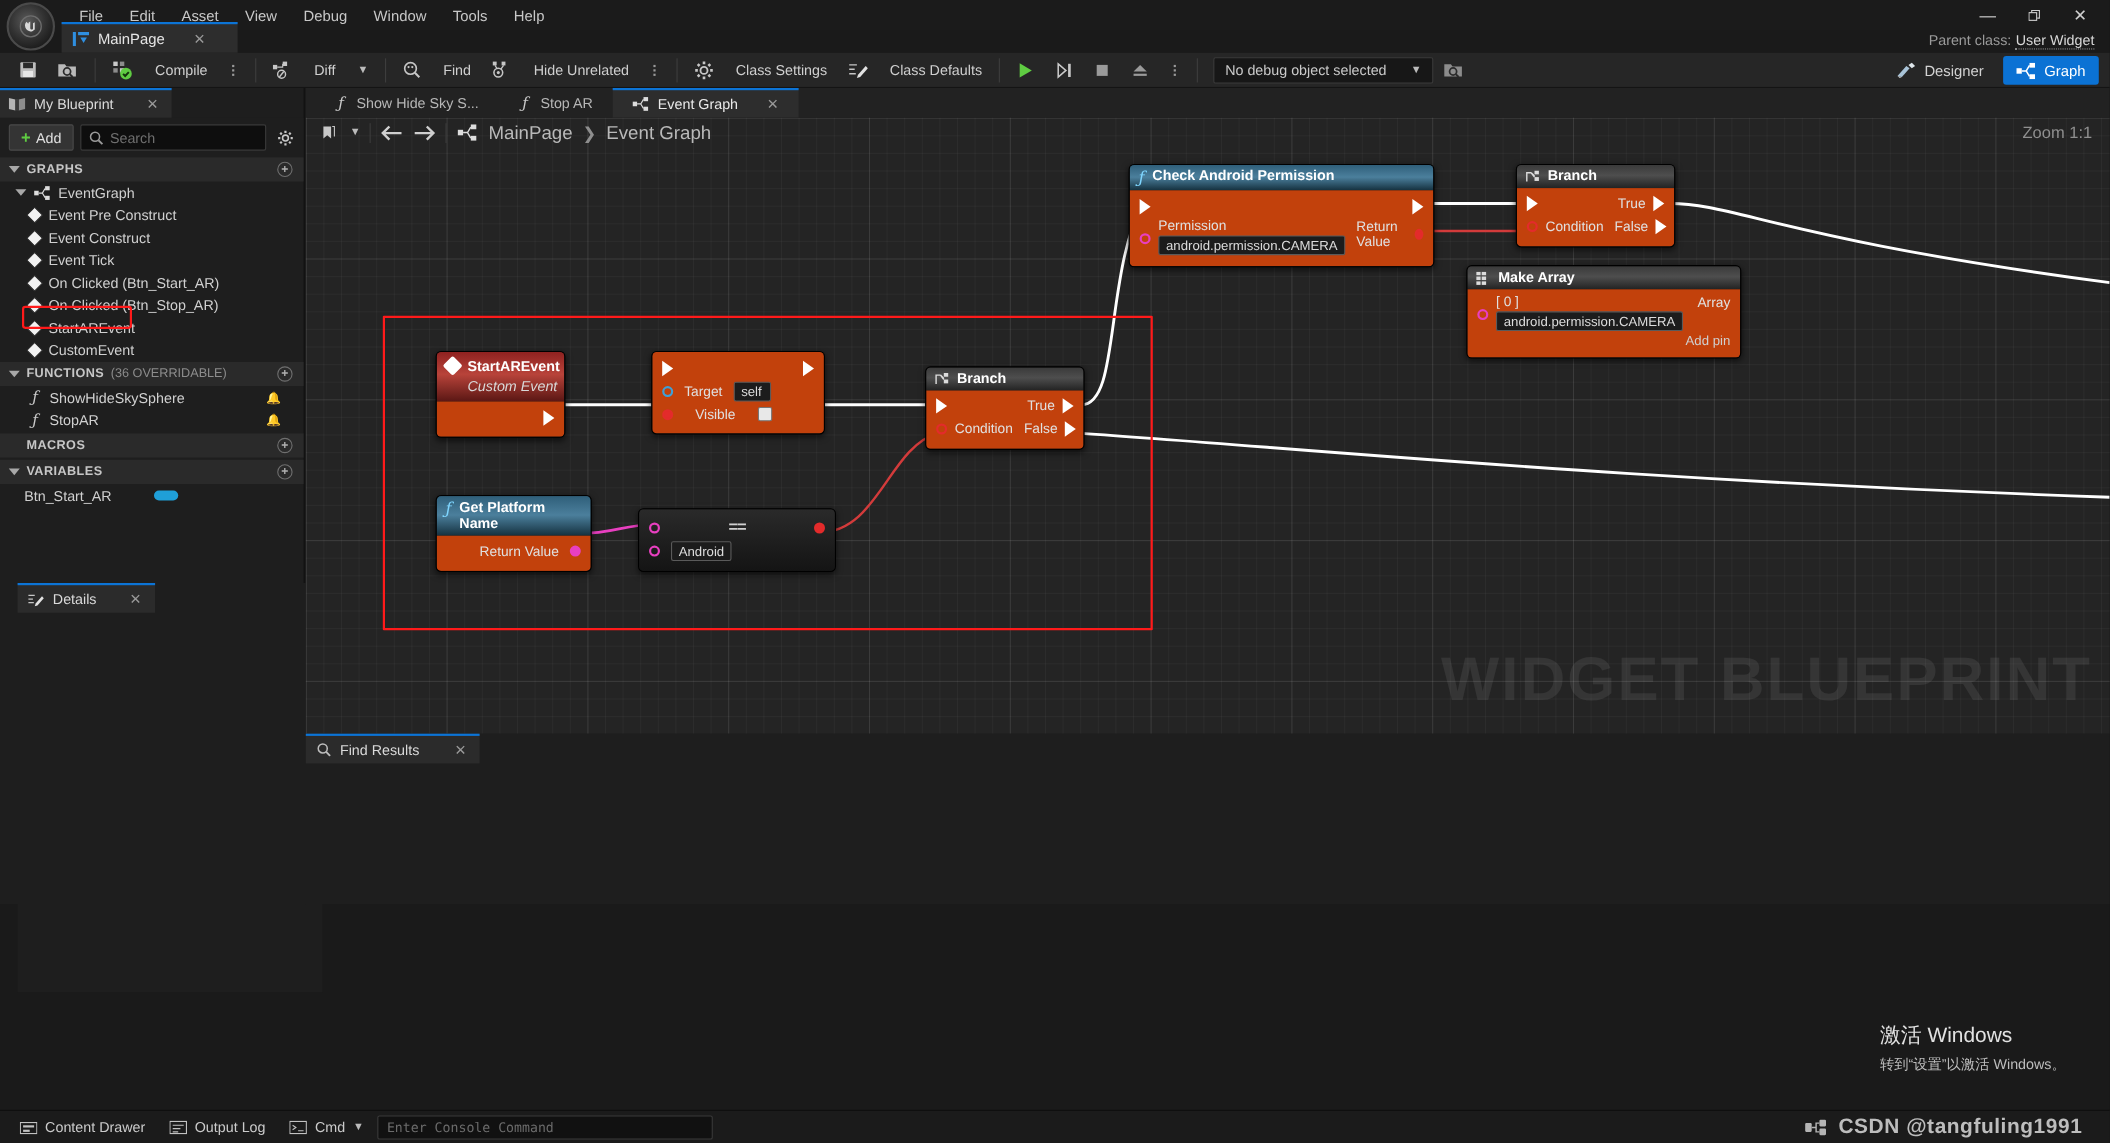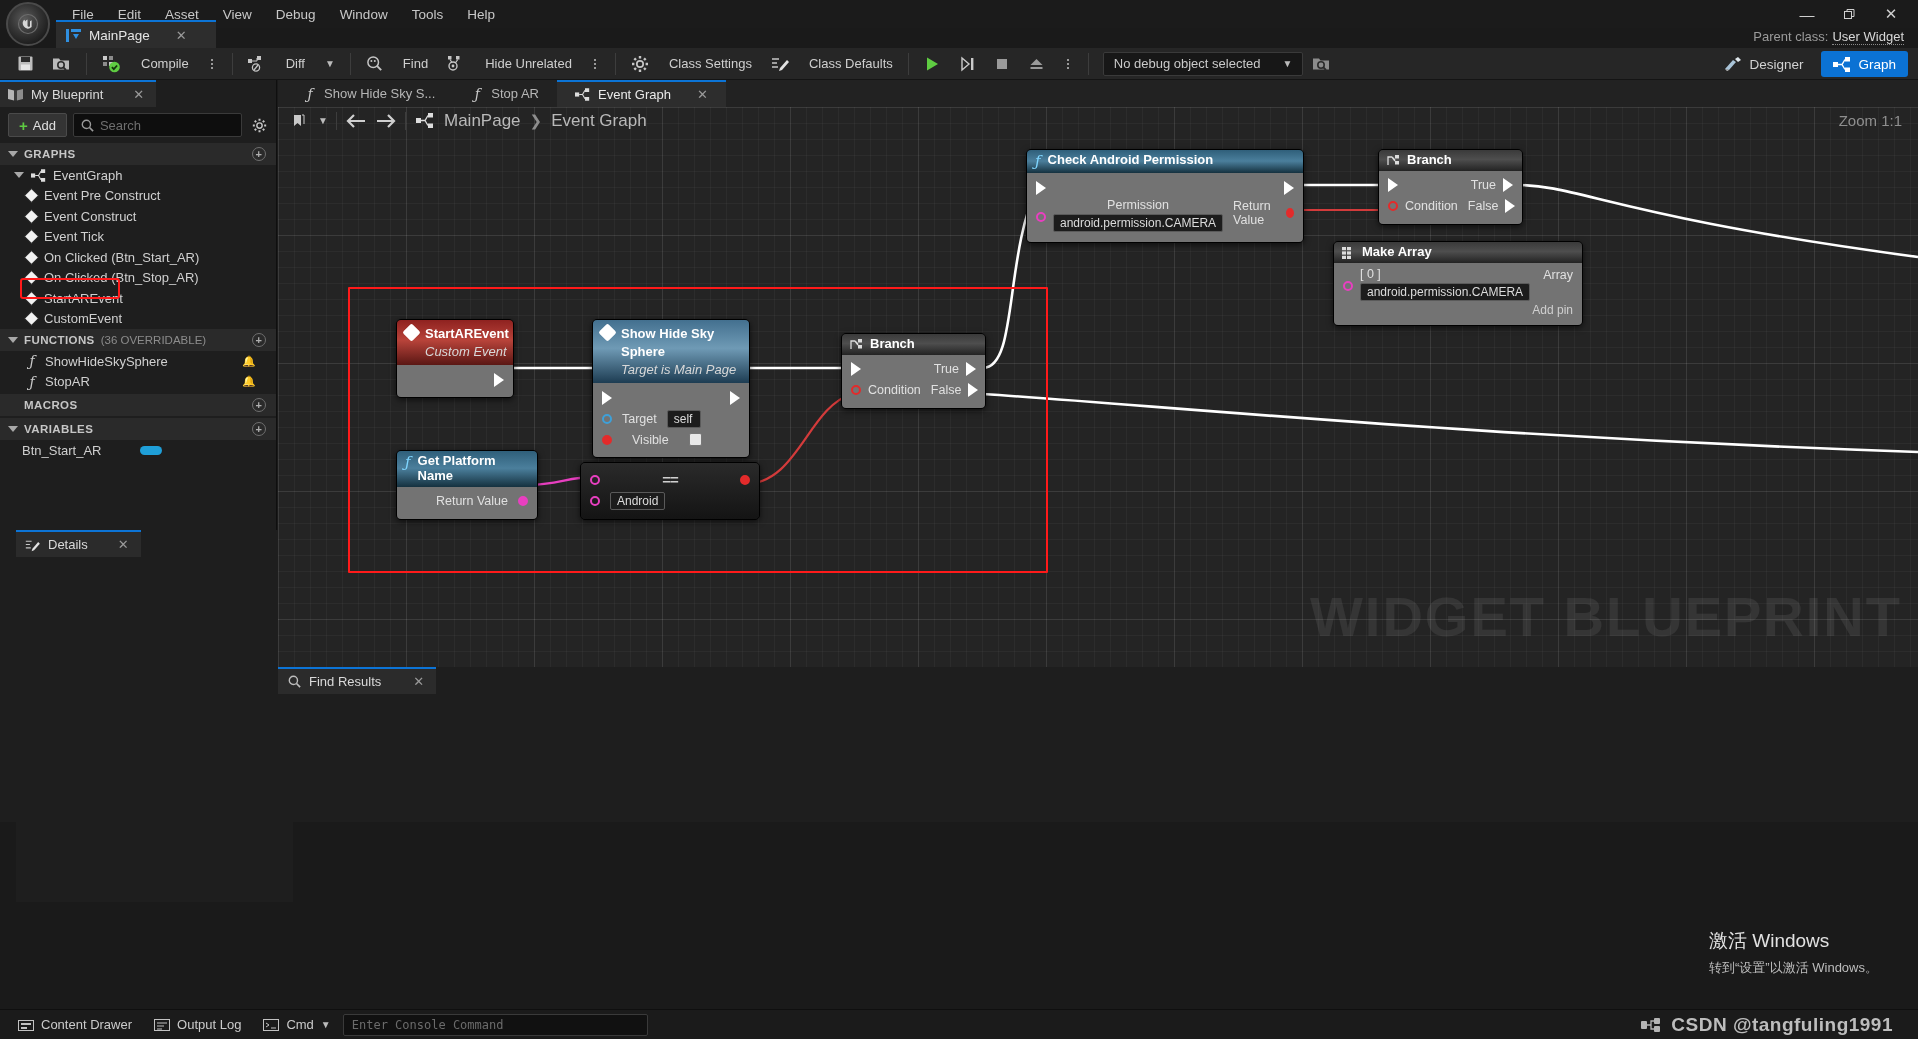--- a/index.html
+++ b/index.html
@@ -223,7 +223,7 @@
     font-family: "DejaVu Serif", serif; font-style: italic; color: #7fd6ff;
     font-size: 15px; margin-top: -1px;
   }
-  .node-body { background: #737373; padding: 4px 0 7px; }
+  .node-body { background: #c2410c; padding: 4px 0 7px; }
   .pin-row {
     display: flex; align-items: center; justify-content: space-between;
     min-height: 21px; padding: 0 9px; gap: 10px; font-size: 12.5px; color: #e0e0e0;

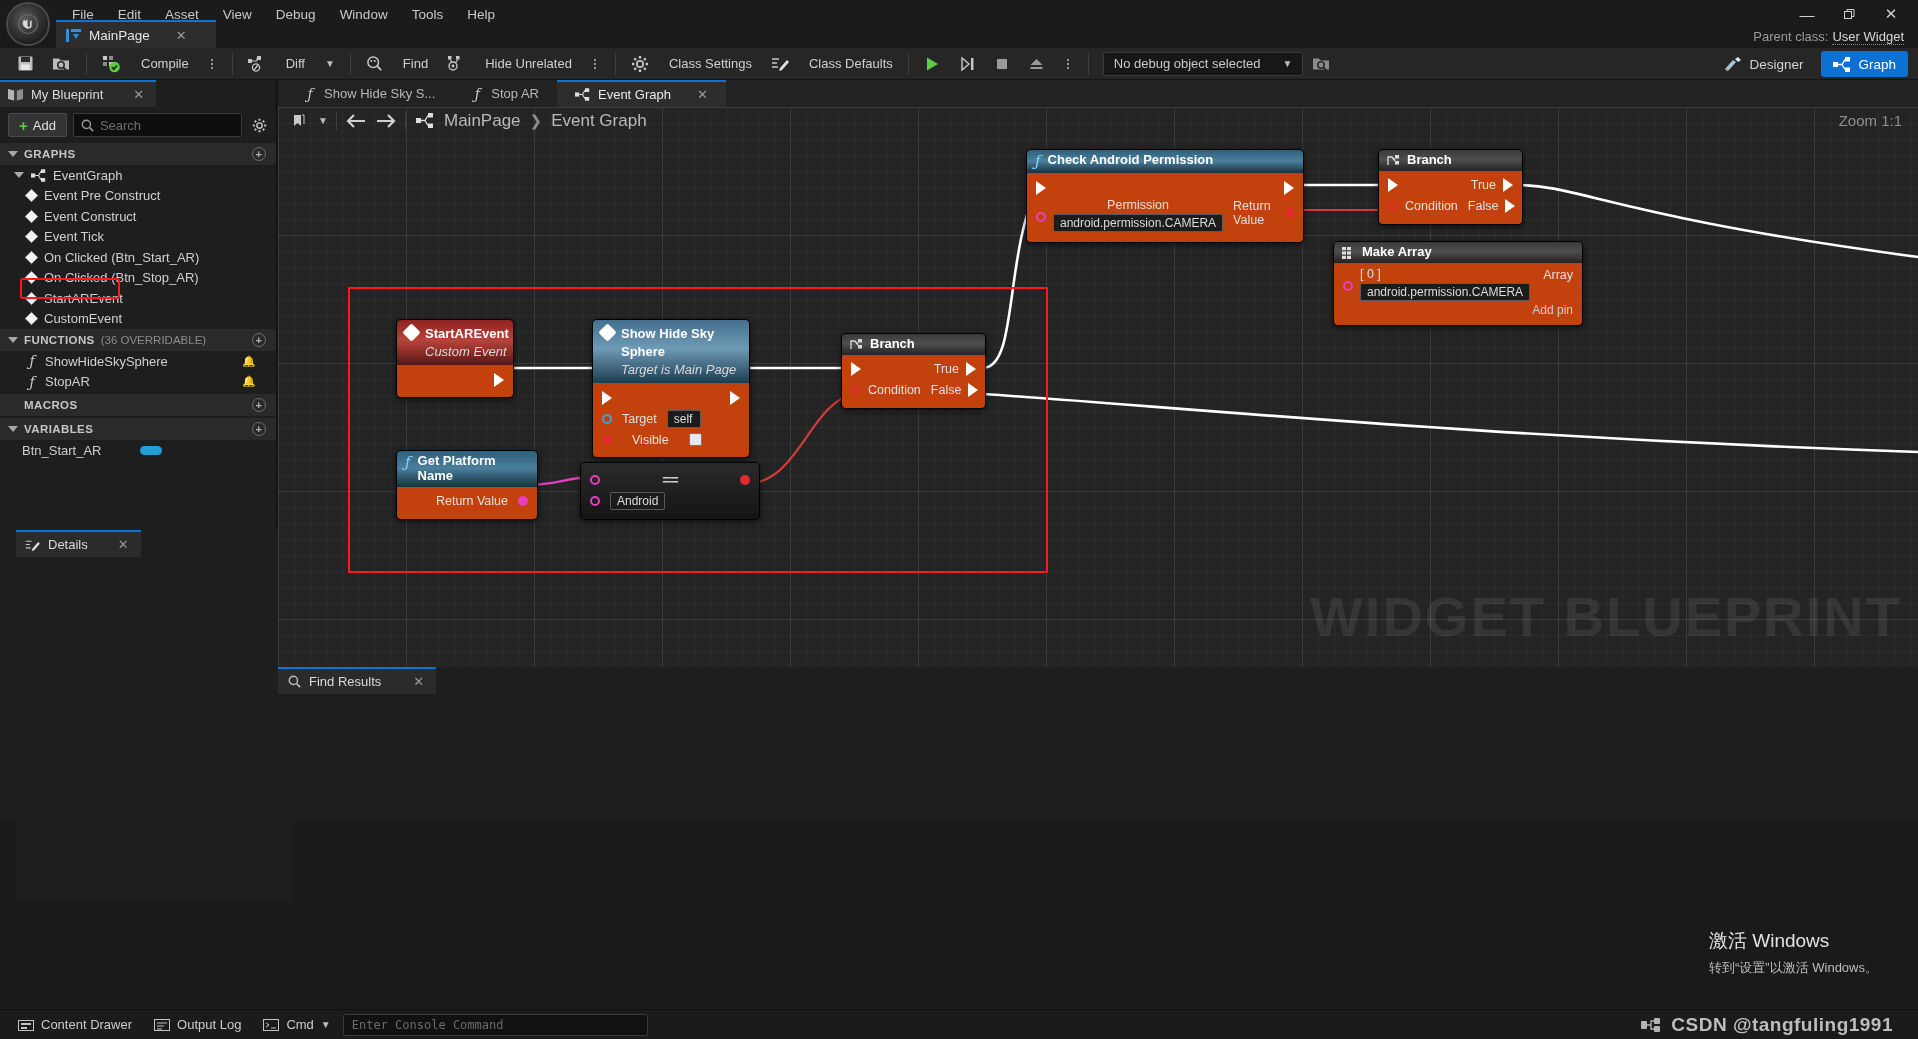--- a/index.html
+++ b/index.html
@@ -850,7 +850,7 @@
         <div class="pin-row" style="align-items:flex-start;">
           <span class="pin-l" style="align-items:flex-start;">
             <span class="dot magentah" style="margin-top:14px;"></span>
-            <span style="display:flex;flex-direction:column;gap:2px;text-align:center;">
+            <span style="display:flex;flex-direction:column;gap:2px;">
               <span>Permission</span>
               <span class="val-field">android.permission.CAMERA</span>
             </span>

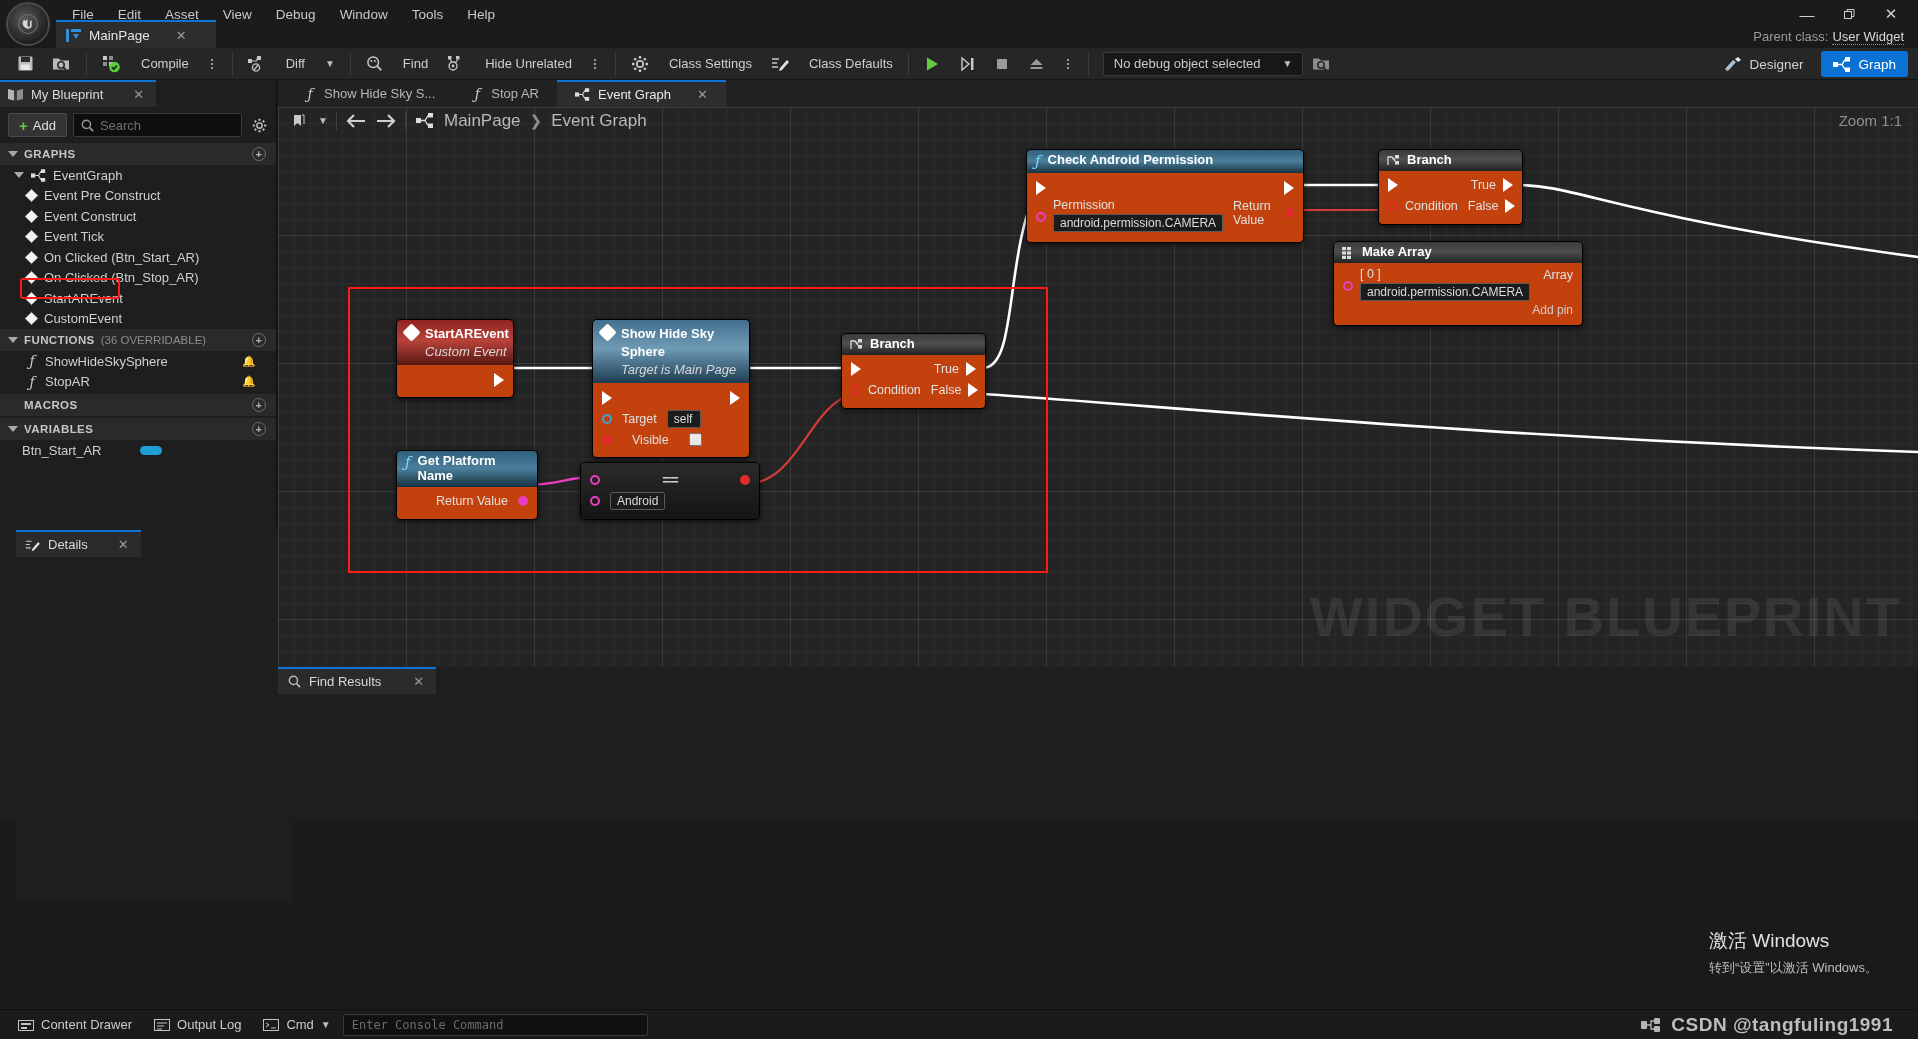--- a/index.html
+++ b/index.html
@@ -753,13 +753,6 @@
     </div>
 
     <div class="node" style="left:314px; top:212px; width:158px;">
-      <div class="node-head blue">
-        <span class="node-ico-d"></span>
-        <span>
-          <span class="node-title">Show Hide Sky Sphere</span><br>
-          <span class="node-sub">Target is Main Page</span>
-        </span>
-      </div>
       <div class="node-body">
         <div class="pin-row">
           <span class="exec-pin"></span>

